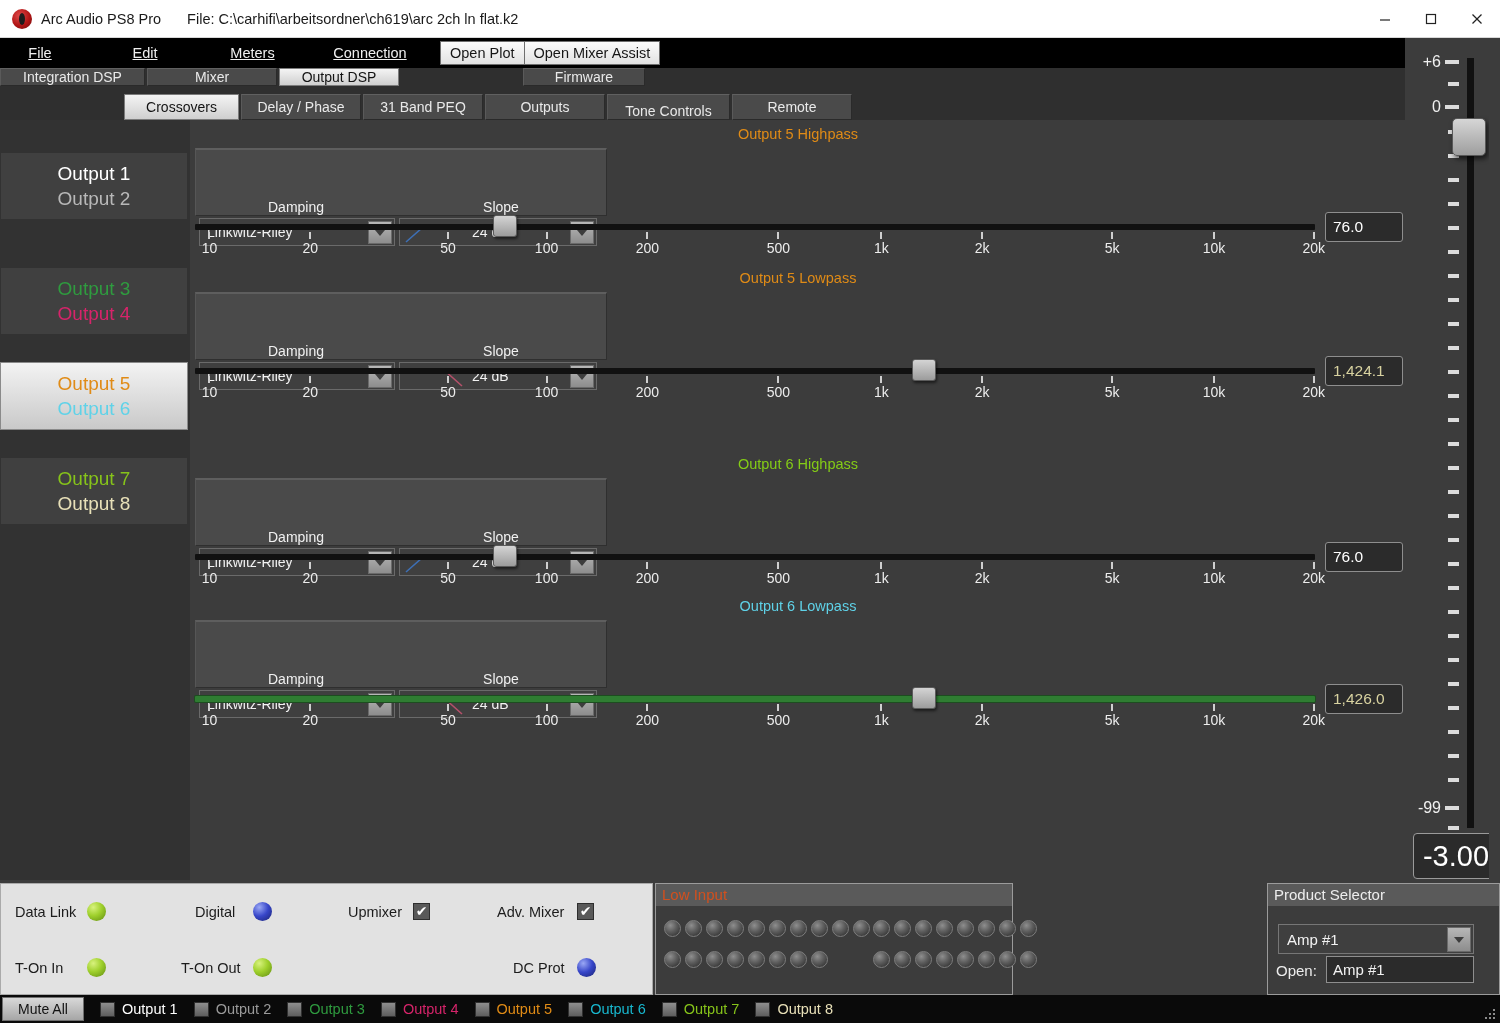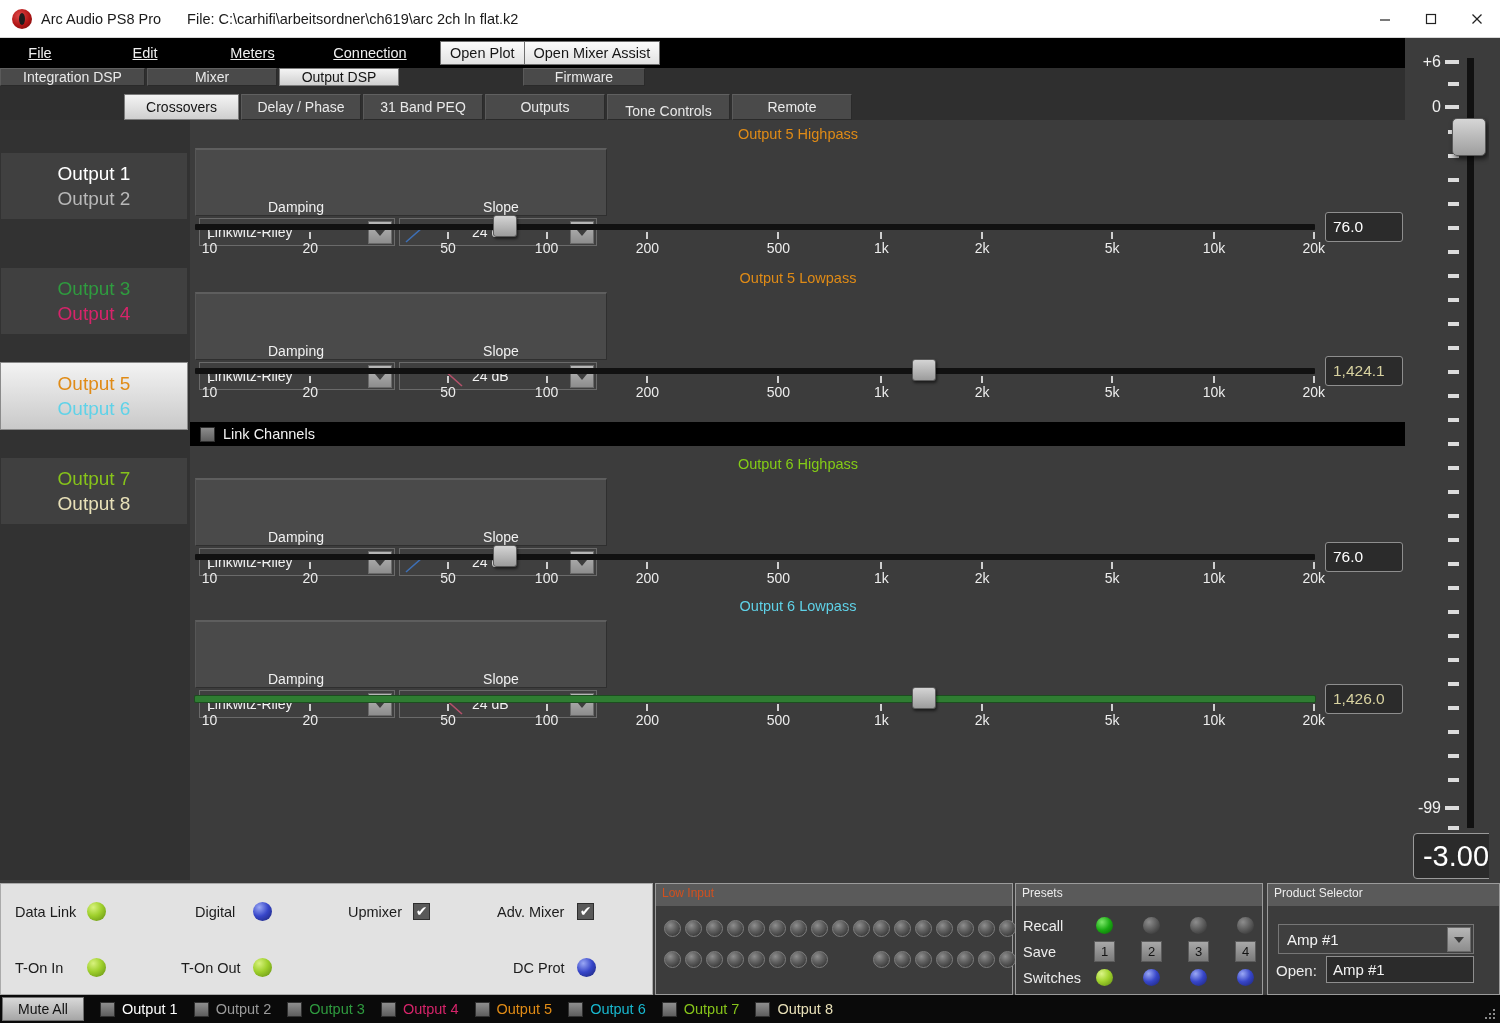--- a/index.html
+++ b/index.html
@@ -353,10 +353,6 @@
     </div>
 
   <div class="main" id="main">
-    <div class="linkbar">
-      <div class="cbx"></div>
-      <div class="lb">Link Channels</div>
-    </div>
   <div class="xo-title" style="top: 6px; left: 458px; color: rgb(224, 139, 22);">Output 5 Highpass</div>
       <div class="ctlbox" style="top: 28px;">
         <div class="hdr">

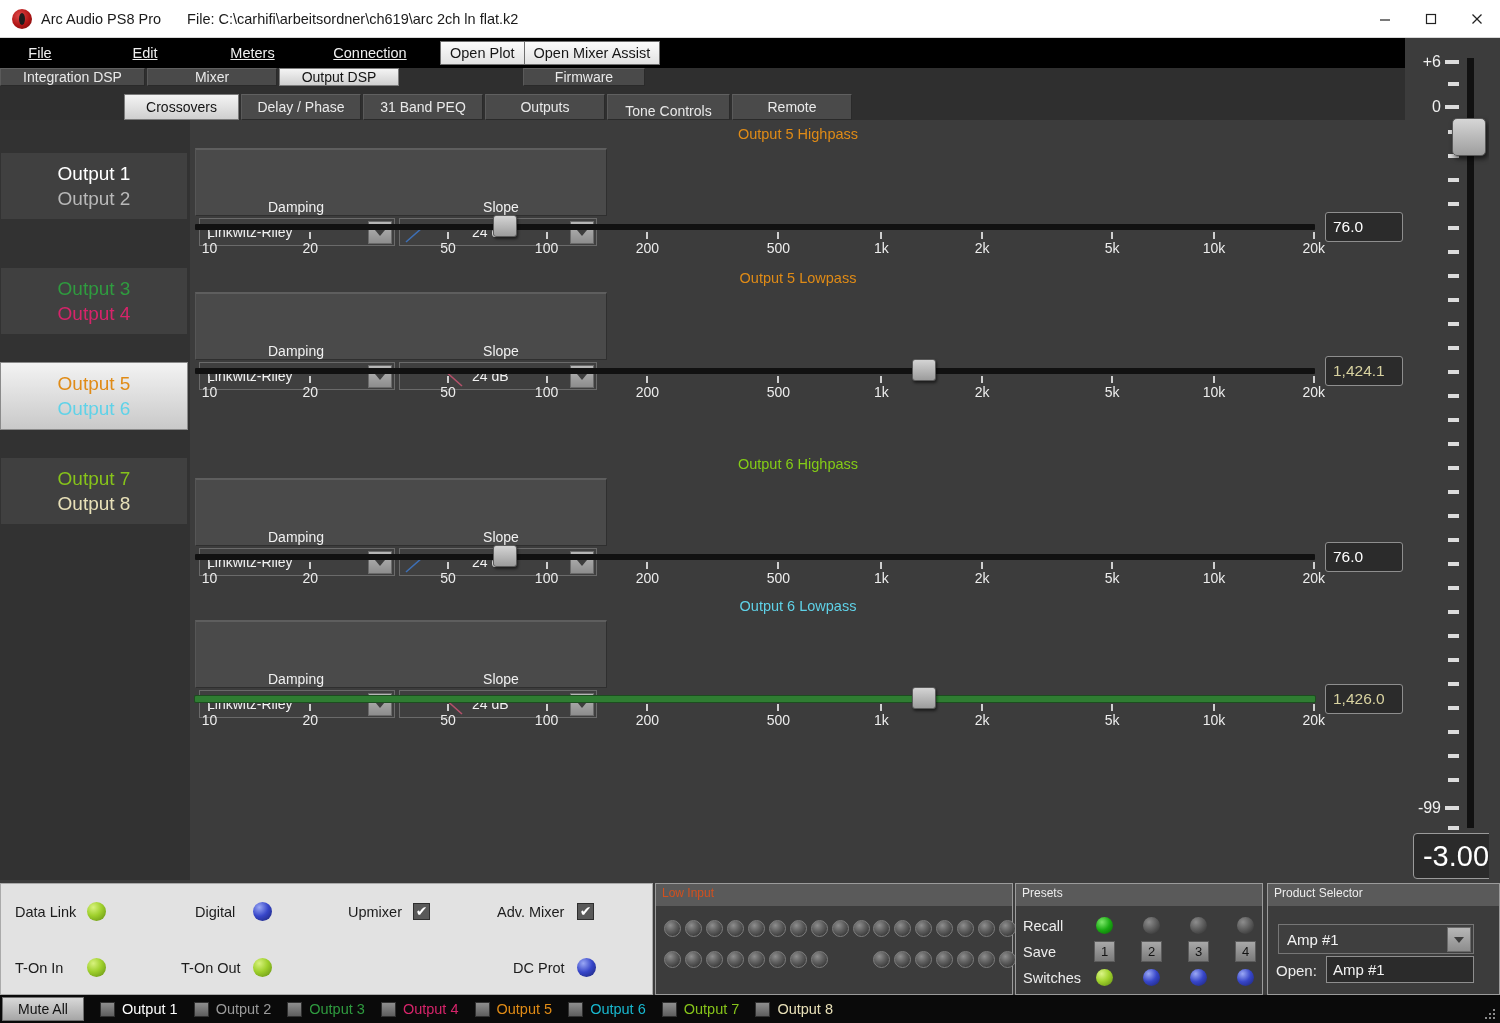--- a/index.html
+++ b/index.html
@@ -194,7 +194,7 @@
     position:absolute; left:655px; top:883px; width:358px; height:112px;
     background:#3c3c3c; border:1px solid #9b9b9b;
   }
-  .panel-hdr { height:22px; background:#5a5a5a; font-size:12px; padding:2px 0 0 6px; }
+  .panel-hdr { height:22px; background:#5a5a5a; font-size:15px; padding:2px 0 0 6px; }
   .mled {
     width:17px;height:17px;border-radius:50%;
     background: radial-gradient(circle at 36% 30%, #8e8e8e 0%, #5c5c5c 45%, #262626 100%);

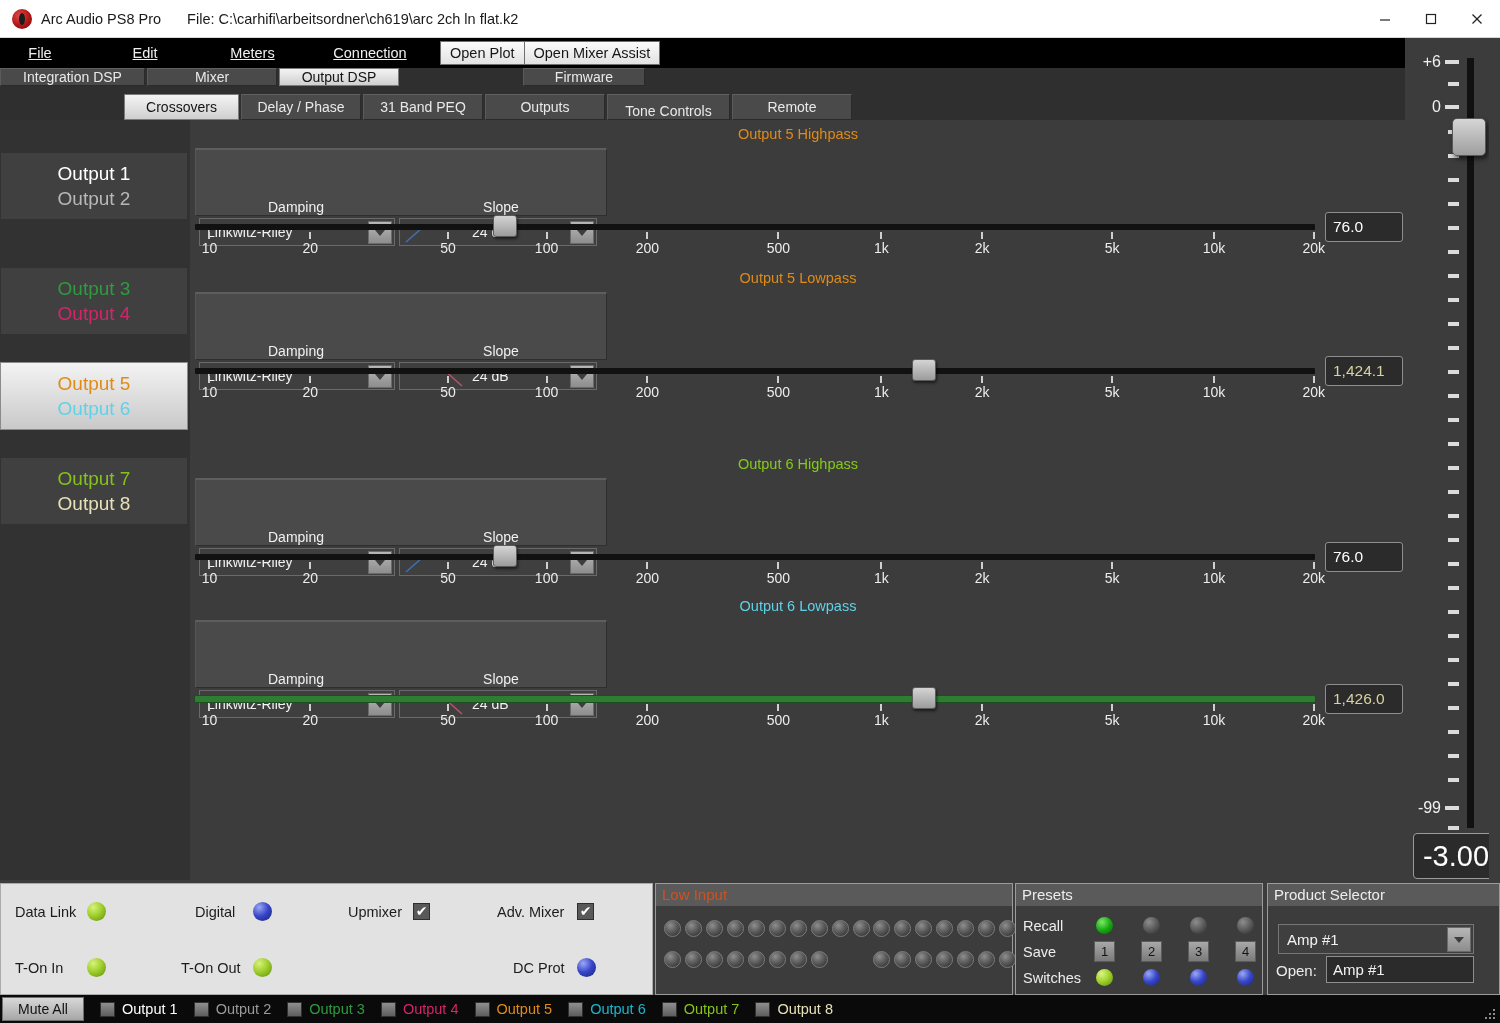--- a/index.html
+++ b/index.html
@@ -653,26 +653,6 @@
       </div>
   </div>
 
-  <div class="botR">
-    <div class="panel-hdr" style="color:#ededed">Presets</div>
-    <div id="presets-body">
-        <div class="pr-lab" style="position: absolute; left: 7px; top: 34px;">Recall</div>
-        <div class="pr-lab" style="position: absolute; left: 7px; top: 60px;">Save</div>
-        <div class="pr-lab" style="position: absolute; left: 7px; top: 86px;">Switches</div>
-        <div class="pr-dot on" style="position: absolute; left: 80px; top: 33px;"></div>
-        <div class="pr-dot" style="position: absolute; left: 127px; top: 33px;"></div>
-        <div class="pr-dot" style="position: absolute; left: 174px; top: 33px;"></div>
-        <div class="pr-dot" style="position: absolute; left: 221px; top: 33px;"></div>
-        <div class="pr-btn" style="position: absolute; left: 78px; top: 57px;">1</div>
-        <div class="pr-btn" style="position: absolute; left: 125px; top: 57px;">2</div>
-        <div class="pr-btn" style="position: absolute; left: 172px; top: 57px;">3</div>
-        <div class="pr-btn" style="position: absolute; left: 219px; top: 57px;">4</div>
-        <div class="sw-dot green" style="position: absolute; left: 80px; top: 85px;"></div>
-        <div class="sw-dot blue" style="position: absolute; left: 127px; top: 85px;"></div>
-        <div class="sw-dot blue" style="position: absolute; left: 174px; top: 85px;"></div>
-        <div class="sw-dot blue" style="position: absolute; left: 221px; top: 85px;"></div>
-      </div>
-  </div>
 
   <div class="botP">
     <div class="panel-hdr" style="color:#ededed">Product Selector</div>

